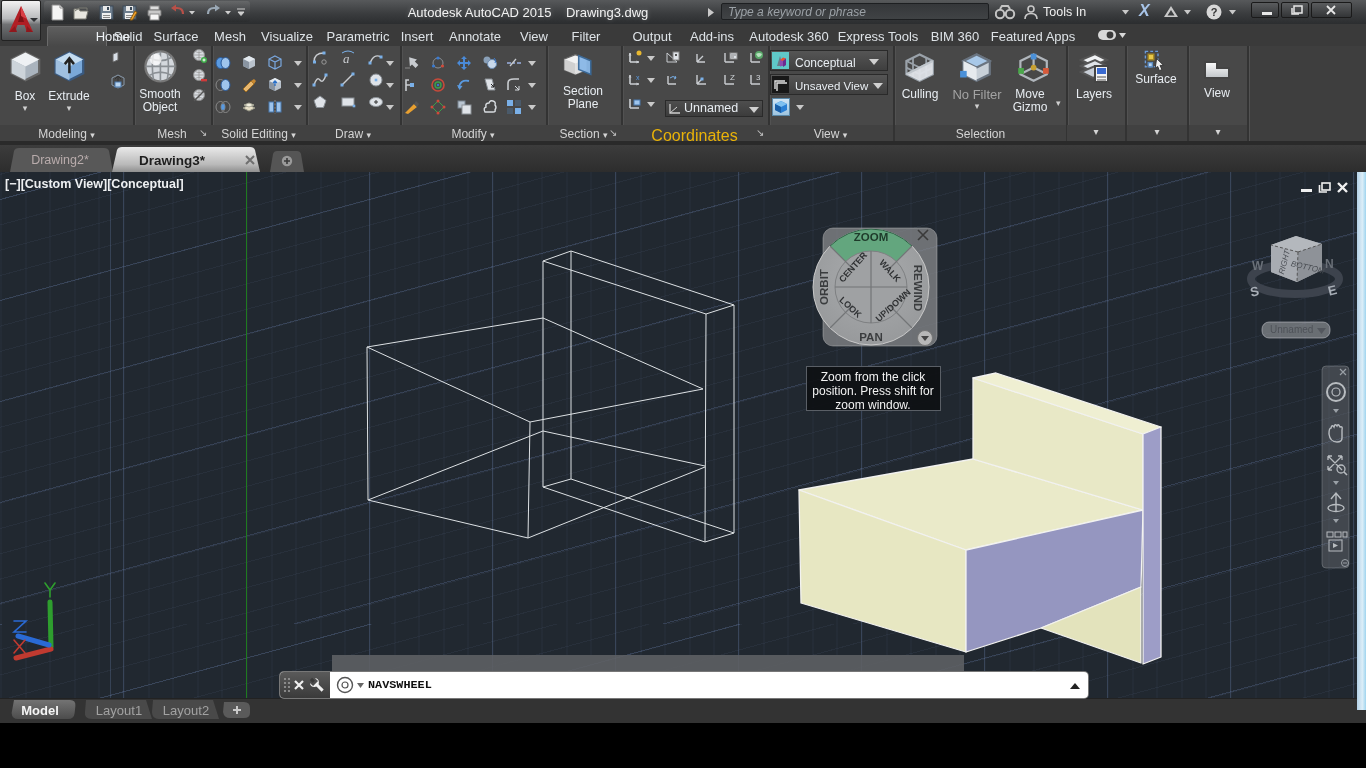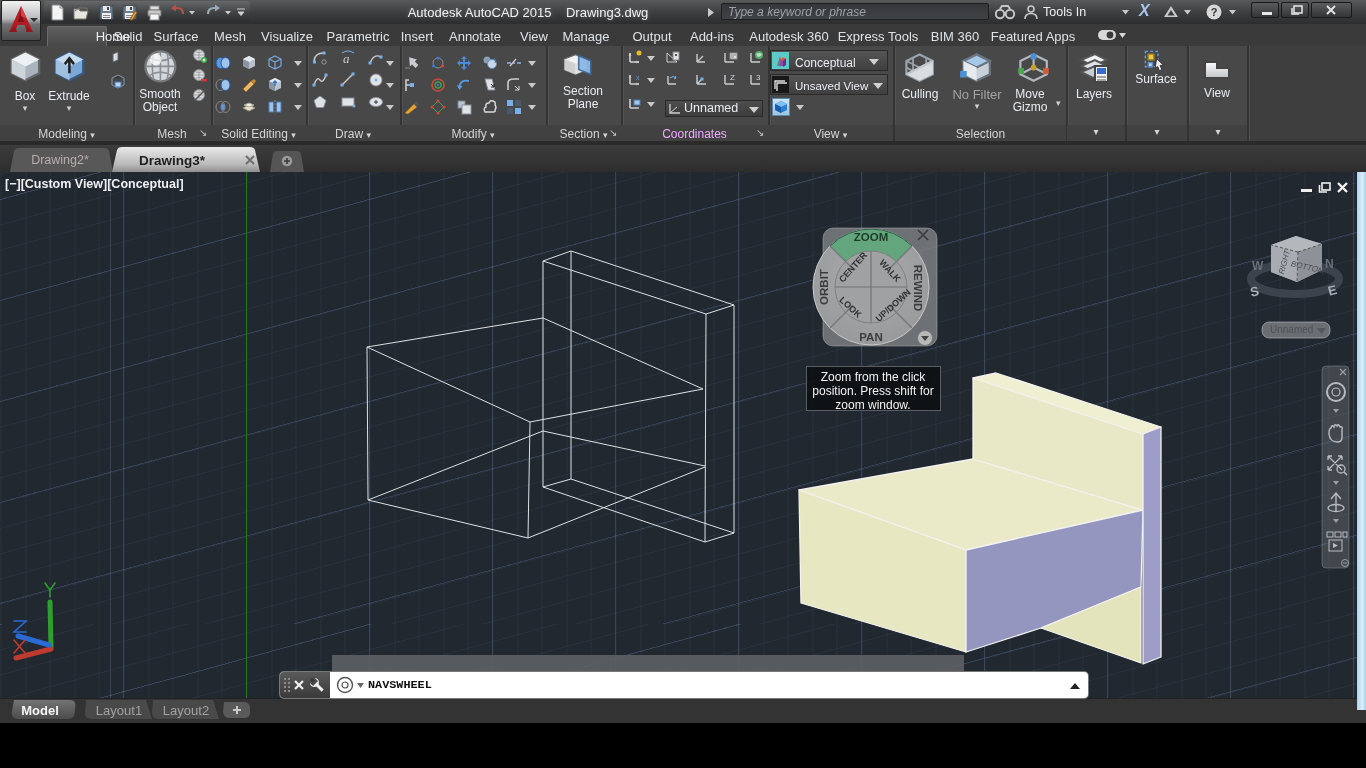--- a/index.html
+++ b/index.html
@@ -125,7 +125,7 @@
 <div class="tx" style="left:417px;top:29px;transform:translateX(-50%);font-size:13px;color:#dde2e6;z-index:2;">Insert</div>
 <div class="tx" style="left:475px;top:29px;transform:translateX(-50%);font-size:13px;color:#dde2e6;z-index:2;">Annotate</div>
 <div class="tx" style="left:534px;top:29px;transform:translateX(-50%);font-size:13px;color:#dde2e6;z-index:2;">View</div>
-<div class="tx" style="left:586px;top:29px;transform:translateX(-50%);font-size:13px;color:#dde2e6;z-index:2;">Manage</div>
+<div class="tx" style="left:586px;top:29px;transform:translateX(-50%);font-size:13px;color:#dde2e6;z-index:2;">Filter</div>
 <div class="tx" style="left:652px;top:29px;transform:translateX(-50%);font-size:13px;color:#dde2e6;z-index:2;">Output</div>
 <div class="tx" style="left:712px;top:29px;transform:translateX(-50%);font-size:13px;color:#dde2e6;z-index:2;">Add-ins</div>
 <div class="tx" style="left:789px;top:29px;transform:translateX(-50%);font-size:13px;color:#dde2e6;z-index:2;">Autodesk 360</div>

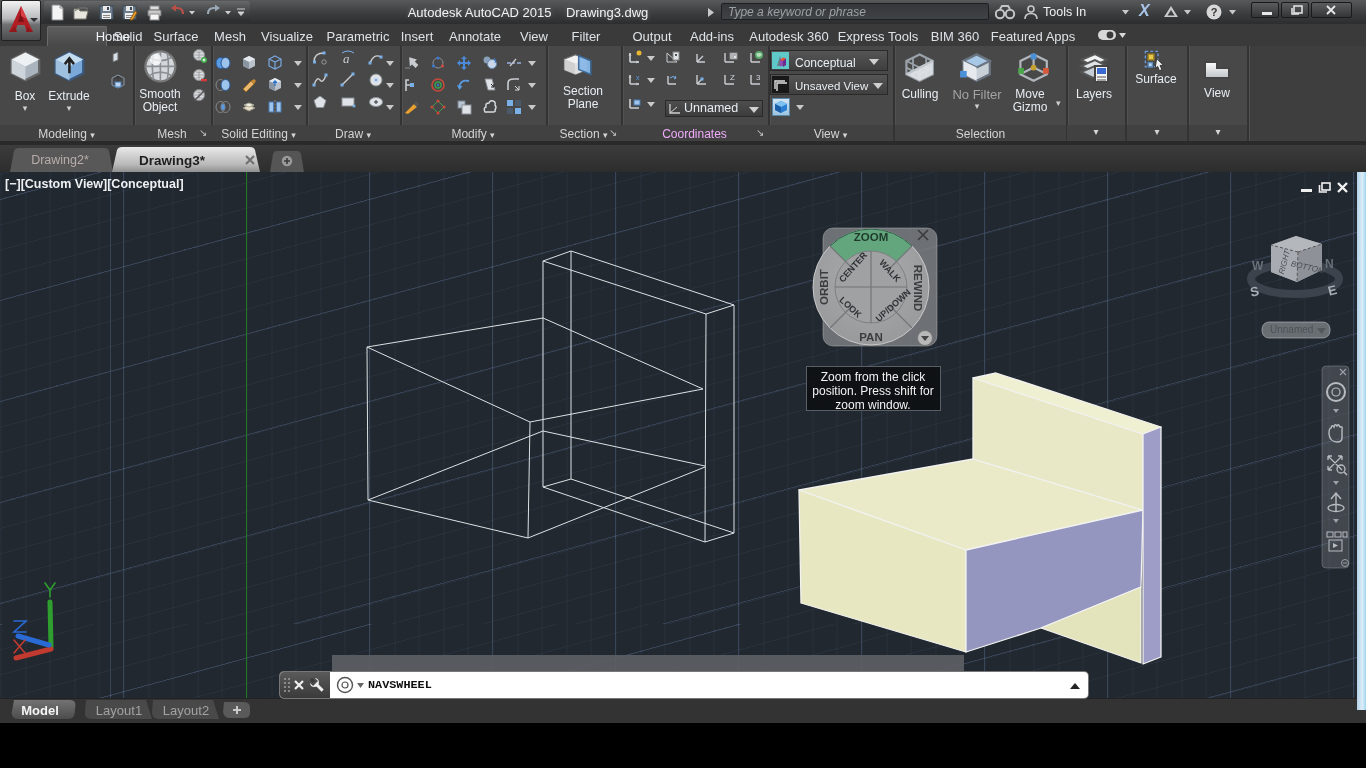--- a/index.html
+++ b/index.html
@@ -168,7 +168,7 @@
 <div class="tx" style="left:583.5px;top:127px;transform:translateX(-50%);font-size:12px;color:#d4d4d4;">Section <span style="font-size:9px">▾</span></div>
 <div class="tx" style="left:609px;top:127px;font-size:10px;color:#c0c0c0;">↘</div>
 <div class="abs" style="left:621px;top:125px;width:147px;height:16px;background:#414141;"></div>
-<div class="tx" style="left:694.5px;top:127px;transform:translateX(-50%);font-size:12px;color:#f0abfc;">Coordinates</div>
+<div class="tx" style="left:694.5px;top:127px;transform:translateX(-50%);font-size:16px;color:#eab308;">Coordinates</div>
 <div class="tx" style="left:756px;top:127px;font-size:10px;color:#c0c0c0;">↘</div>
 <div class="abs" style="left:768px;top:125px;width:125px;height:16px;background:#414141;"></div>
 <div class="tx" style="left:830.5px;top:127px;transform:translateX(-50%);font-size:12px;color:#d4d4d4;">View <span style="font-size:9px">▾</span></div>

